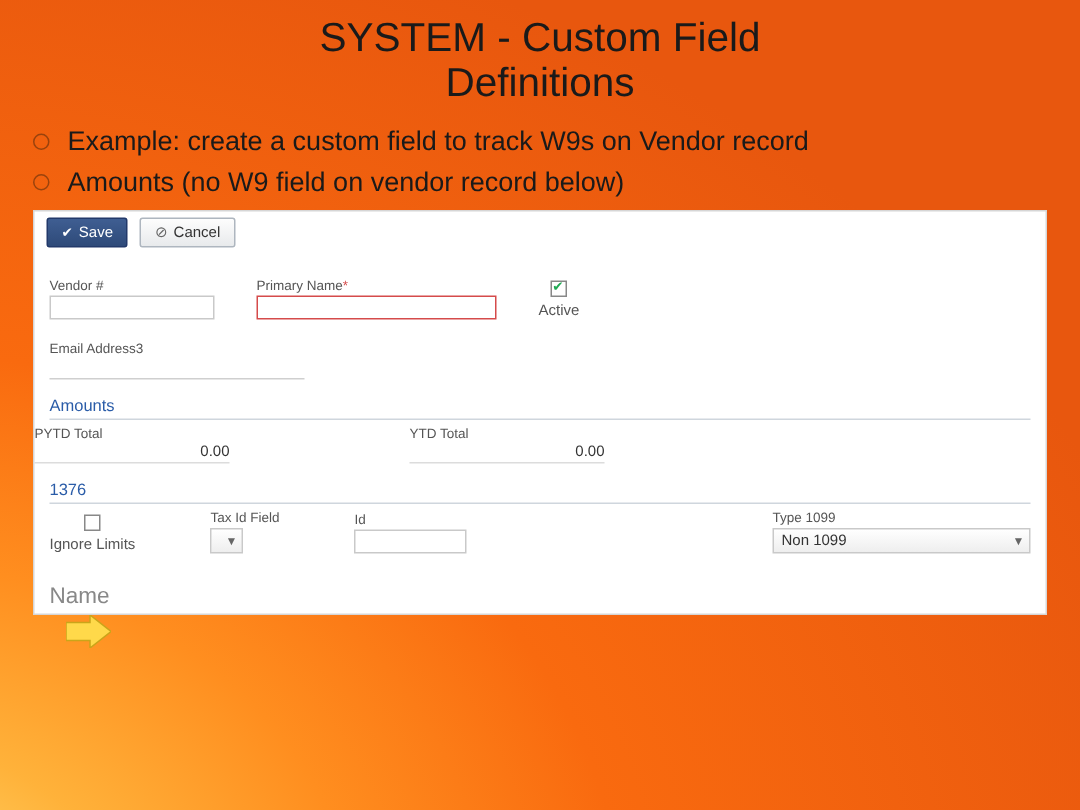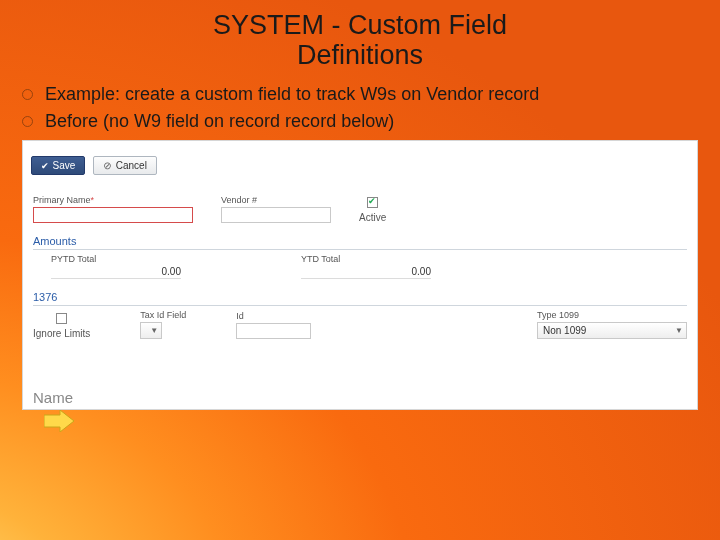--- a/index.html
+++ b/index.html
@@ -142,7 +142,7 @@
   </div>
   <div class="bullet-row">
     <span class="bullet-marker"></span>
-    <span class="bullet-text">Before (no W9 field on record record below)</span>
+    <span class="bullet-text">Amounts (no W9 field on vendor record below)</span>
   </div>
 </div>
 

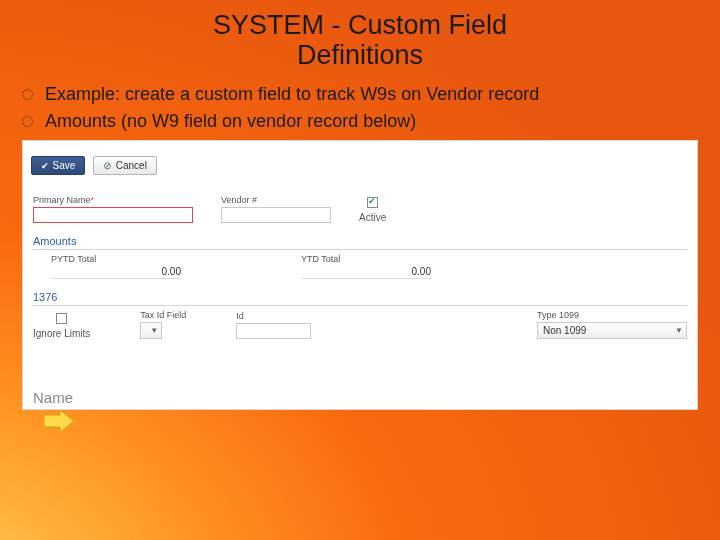--- a/index.html
+++ b/index.html
@@ -56,7 +56,6 @@
     padding: 4px 8px 8px 8px;
     display: flex;
     gap: 8px;
-    margin-top: 11px;
   }
   .btn {
     font-size: 10px;

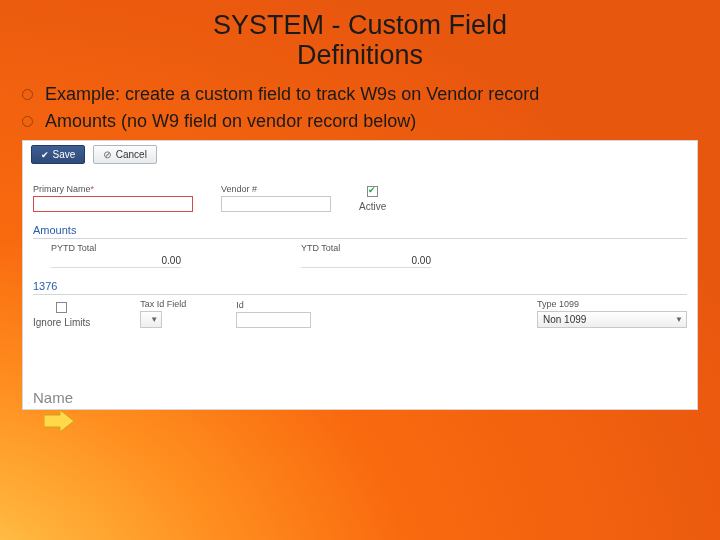--- a/index.html
+++ b/index.html
@@ -160,14 +160,14 @@
 
   <div class="row1">
     <div class="fld">
+      <label>Vendor #</label>
+      <div class="inp" style="width:110px"></div>
+    </div>
+    <div class="fld">
       <label>
         <span>Primary Name</span><span class="req-star">*</span>
       </label>
       <div class="inp req"></div>
-    </div>
-    <div class="fld">
-      <label>Vendor #</label>
-      <div class="inp" style="width:110px"></div>
     </div>
     <div class="cbwrap">
       <span class="cb checked"></span>

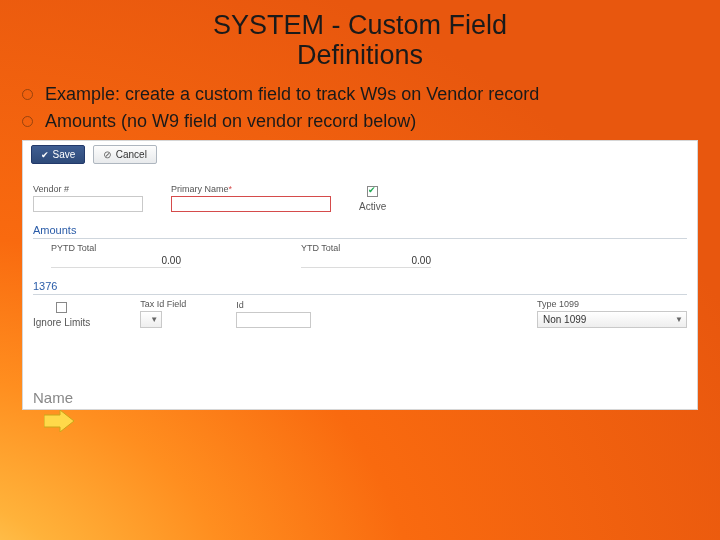--- a/index.html
+++ b/index.html
@@ -175,6 +175,12 @@
     </div>
   </div>
 
+  <div class="row2" style="margin-top:6px">
+    <div class="fld">
+      <label>Email Address3</label>
+      <div class="underline"></div>
+    </div>
+  </div>
 
   <div class="sec-head">Amounts</div>
   <div class="amtrow">

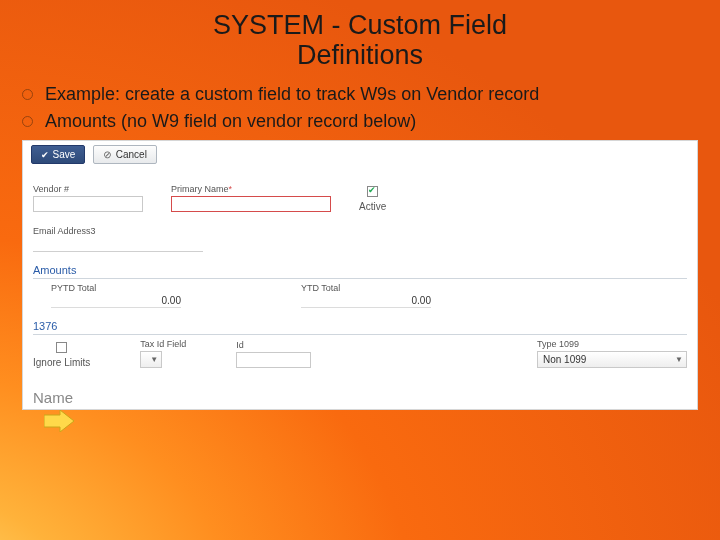--- a/index.html
+++ b/index.html
@@ -101,7 +101,7 @@
     padding: 2px 0;
     margin: 6px 10px 0 10px;
   }
-  .amtrow { display:flex; gap: 120px; padding: 4px 28px; }
+  .amtrow { display:flex; gap: 120px; padding: 4px 0; }
   .amtfld label { font-size: 9px; color:#555; display:block; margin-bottom:2px;}
   .amtval { width: 130px; text-align: right; font-size: 10px; color:#333; border-bottom:1px solid #dcdcdc; padding-bottom:1px;}
   .r1099 { display:flex; gap: 50px; align-items:flex-end; }

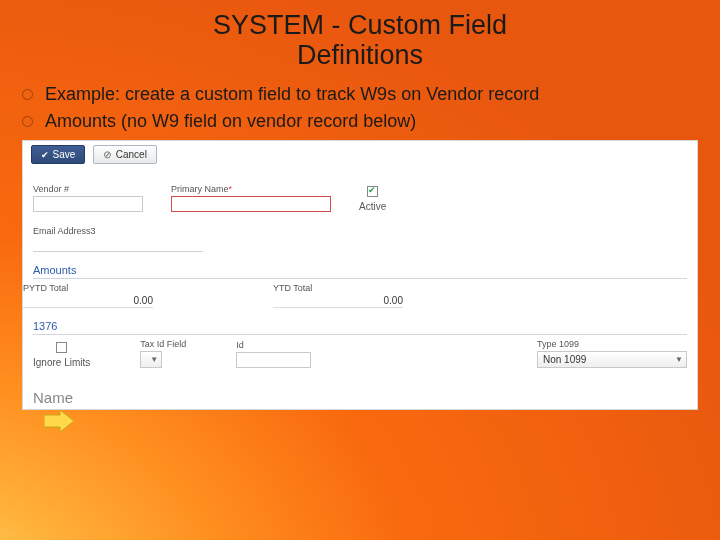--- a/index.html
+++ b/index.html
@@ -106,7 +106,7 @@
   .amtval { width: 130px; text-align: right; font-size: 10px; color:#333; border-bottom:1px solid #dcdcdc; padding-bottom:1px;}
   .r1099 { display:flex; gap: 50px; align-items:flex-end; }
   .sel {
-    height: 17px; width: 150px;
+    height: 17px; width: 172px;
     border: 1px solid #c9c9c9;
     background: linear-gradient(#fff,#eee);
     display:flex; justify-content:space-between; align-items:center;

